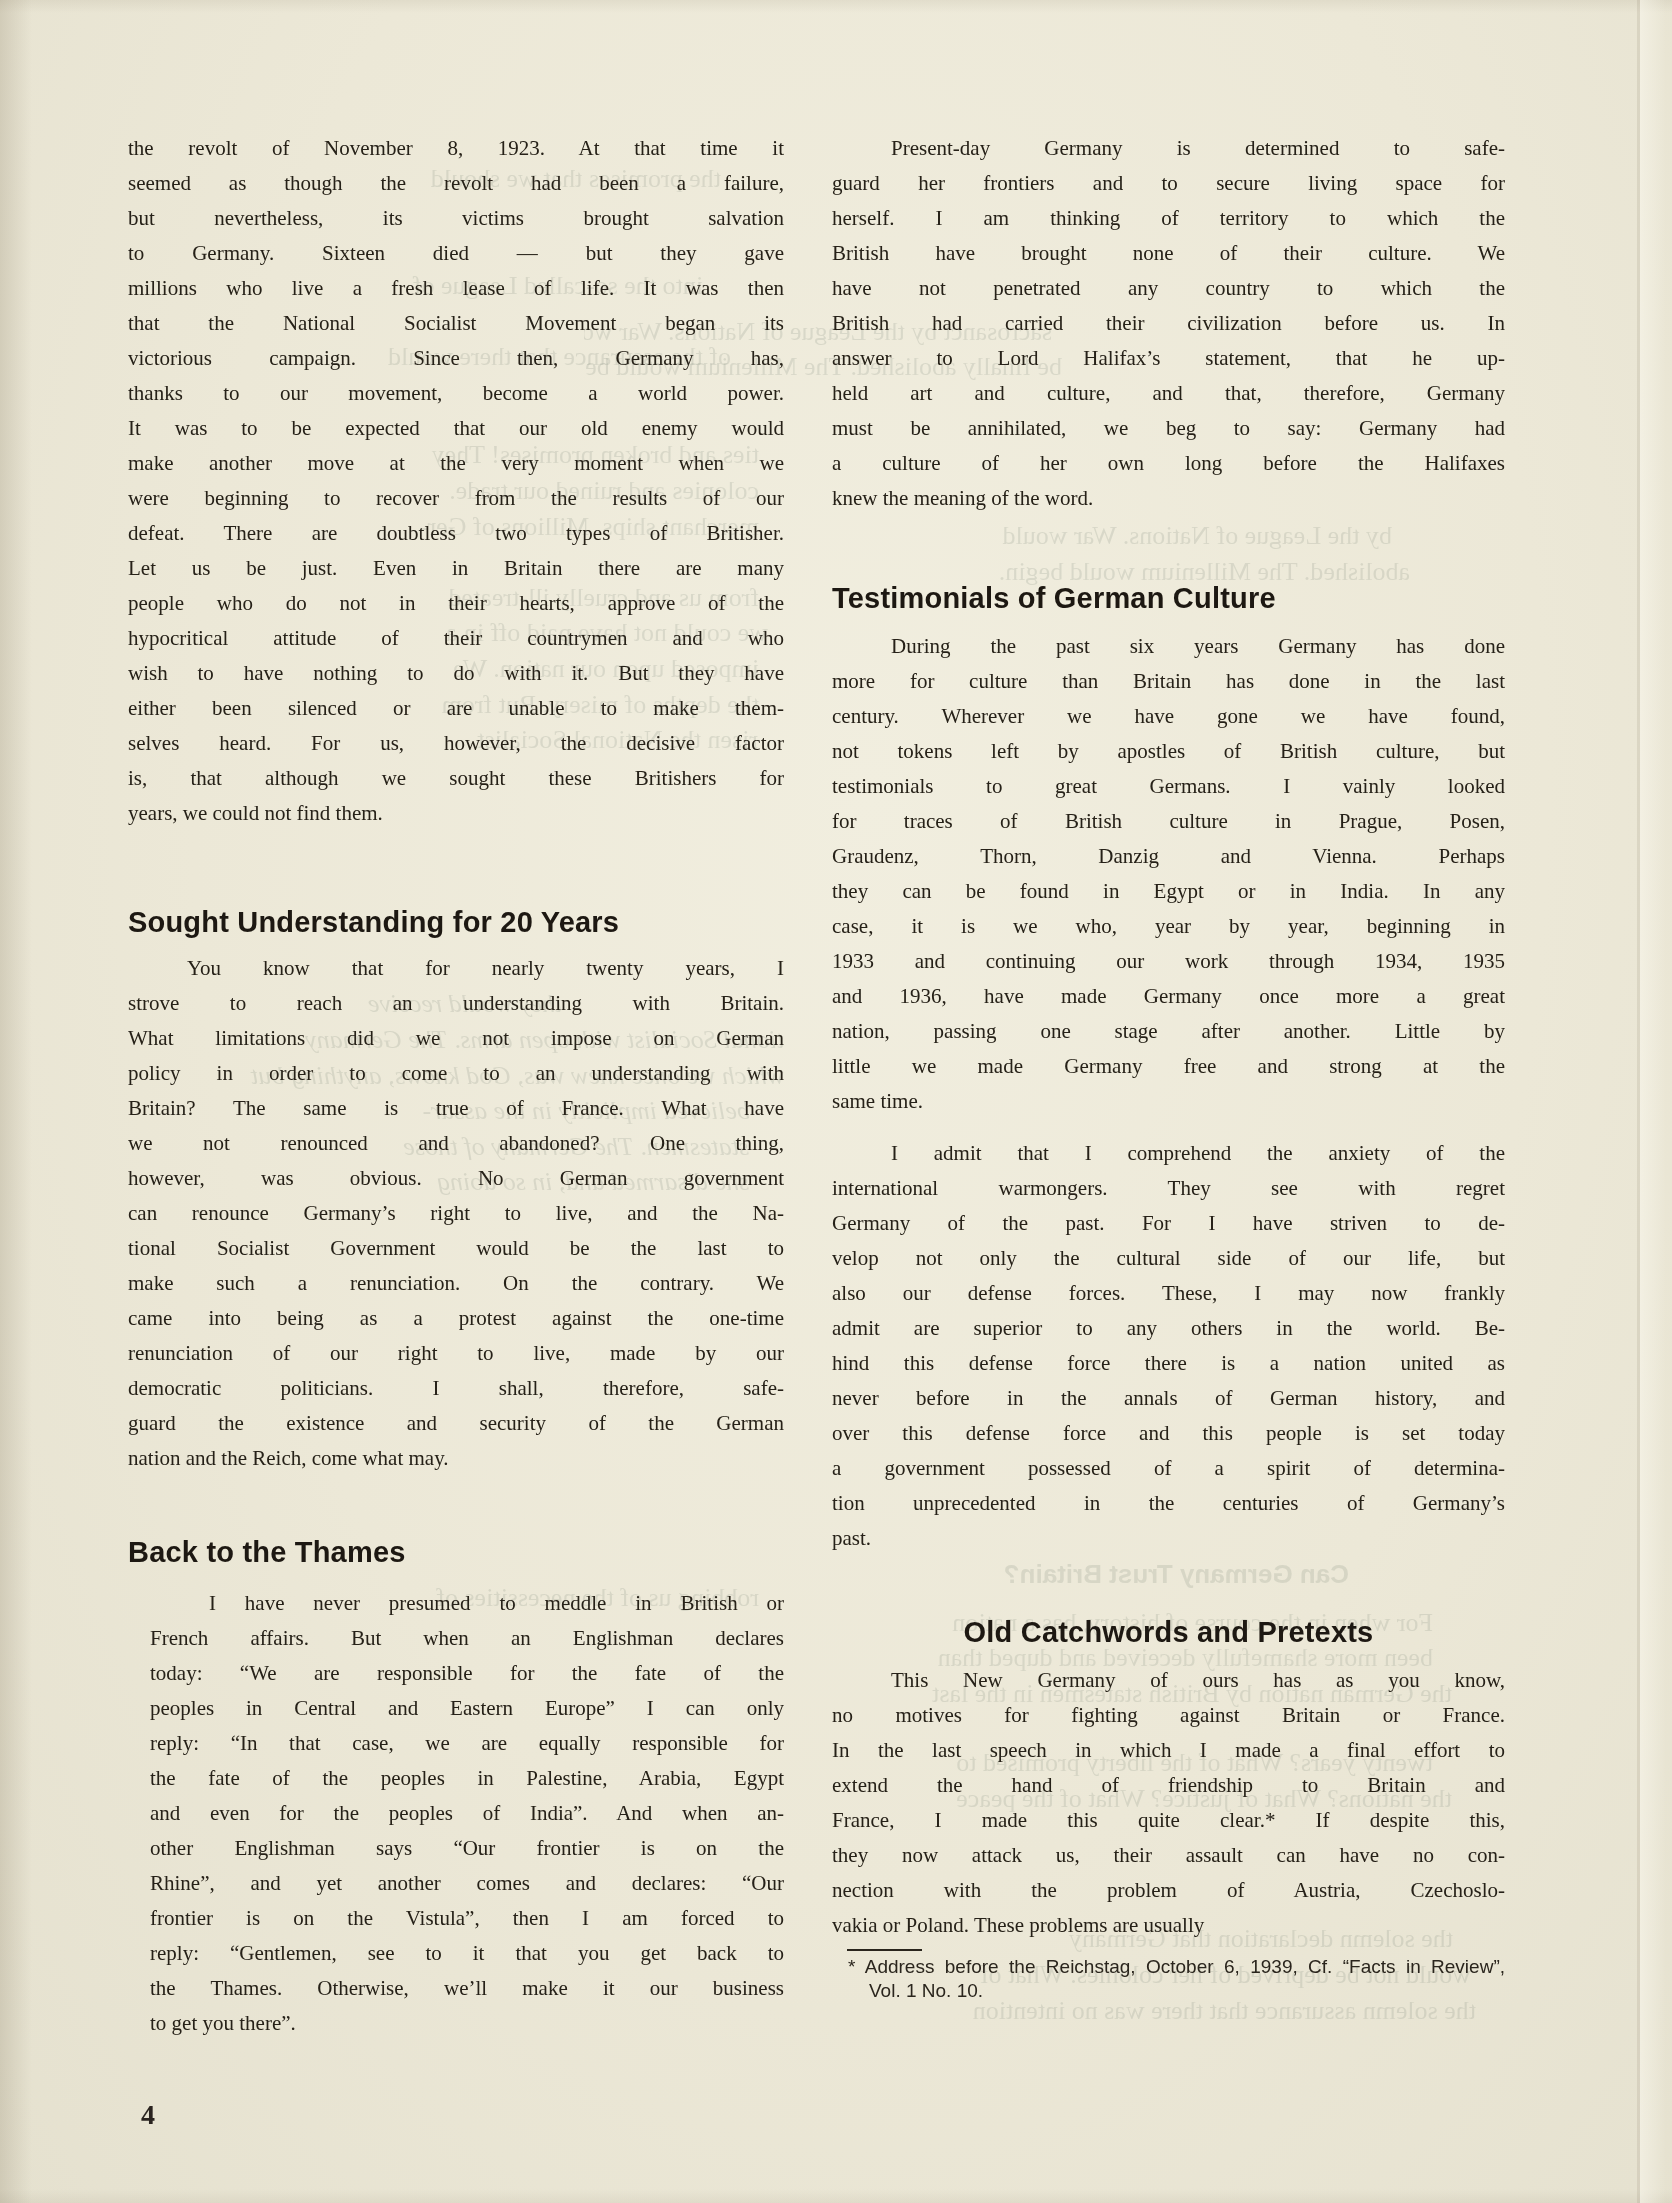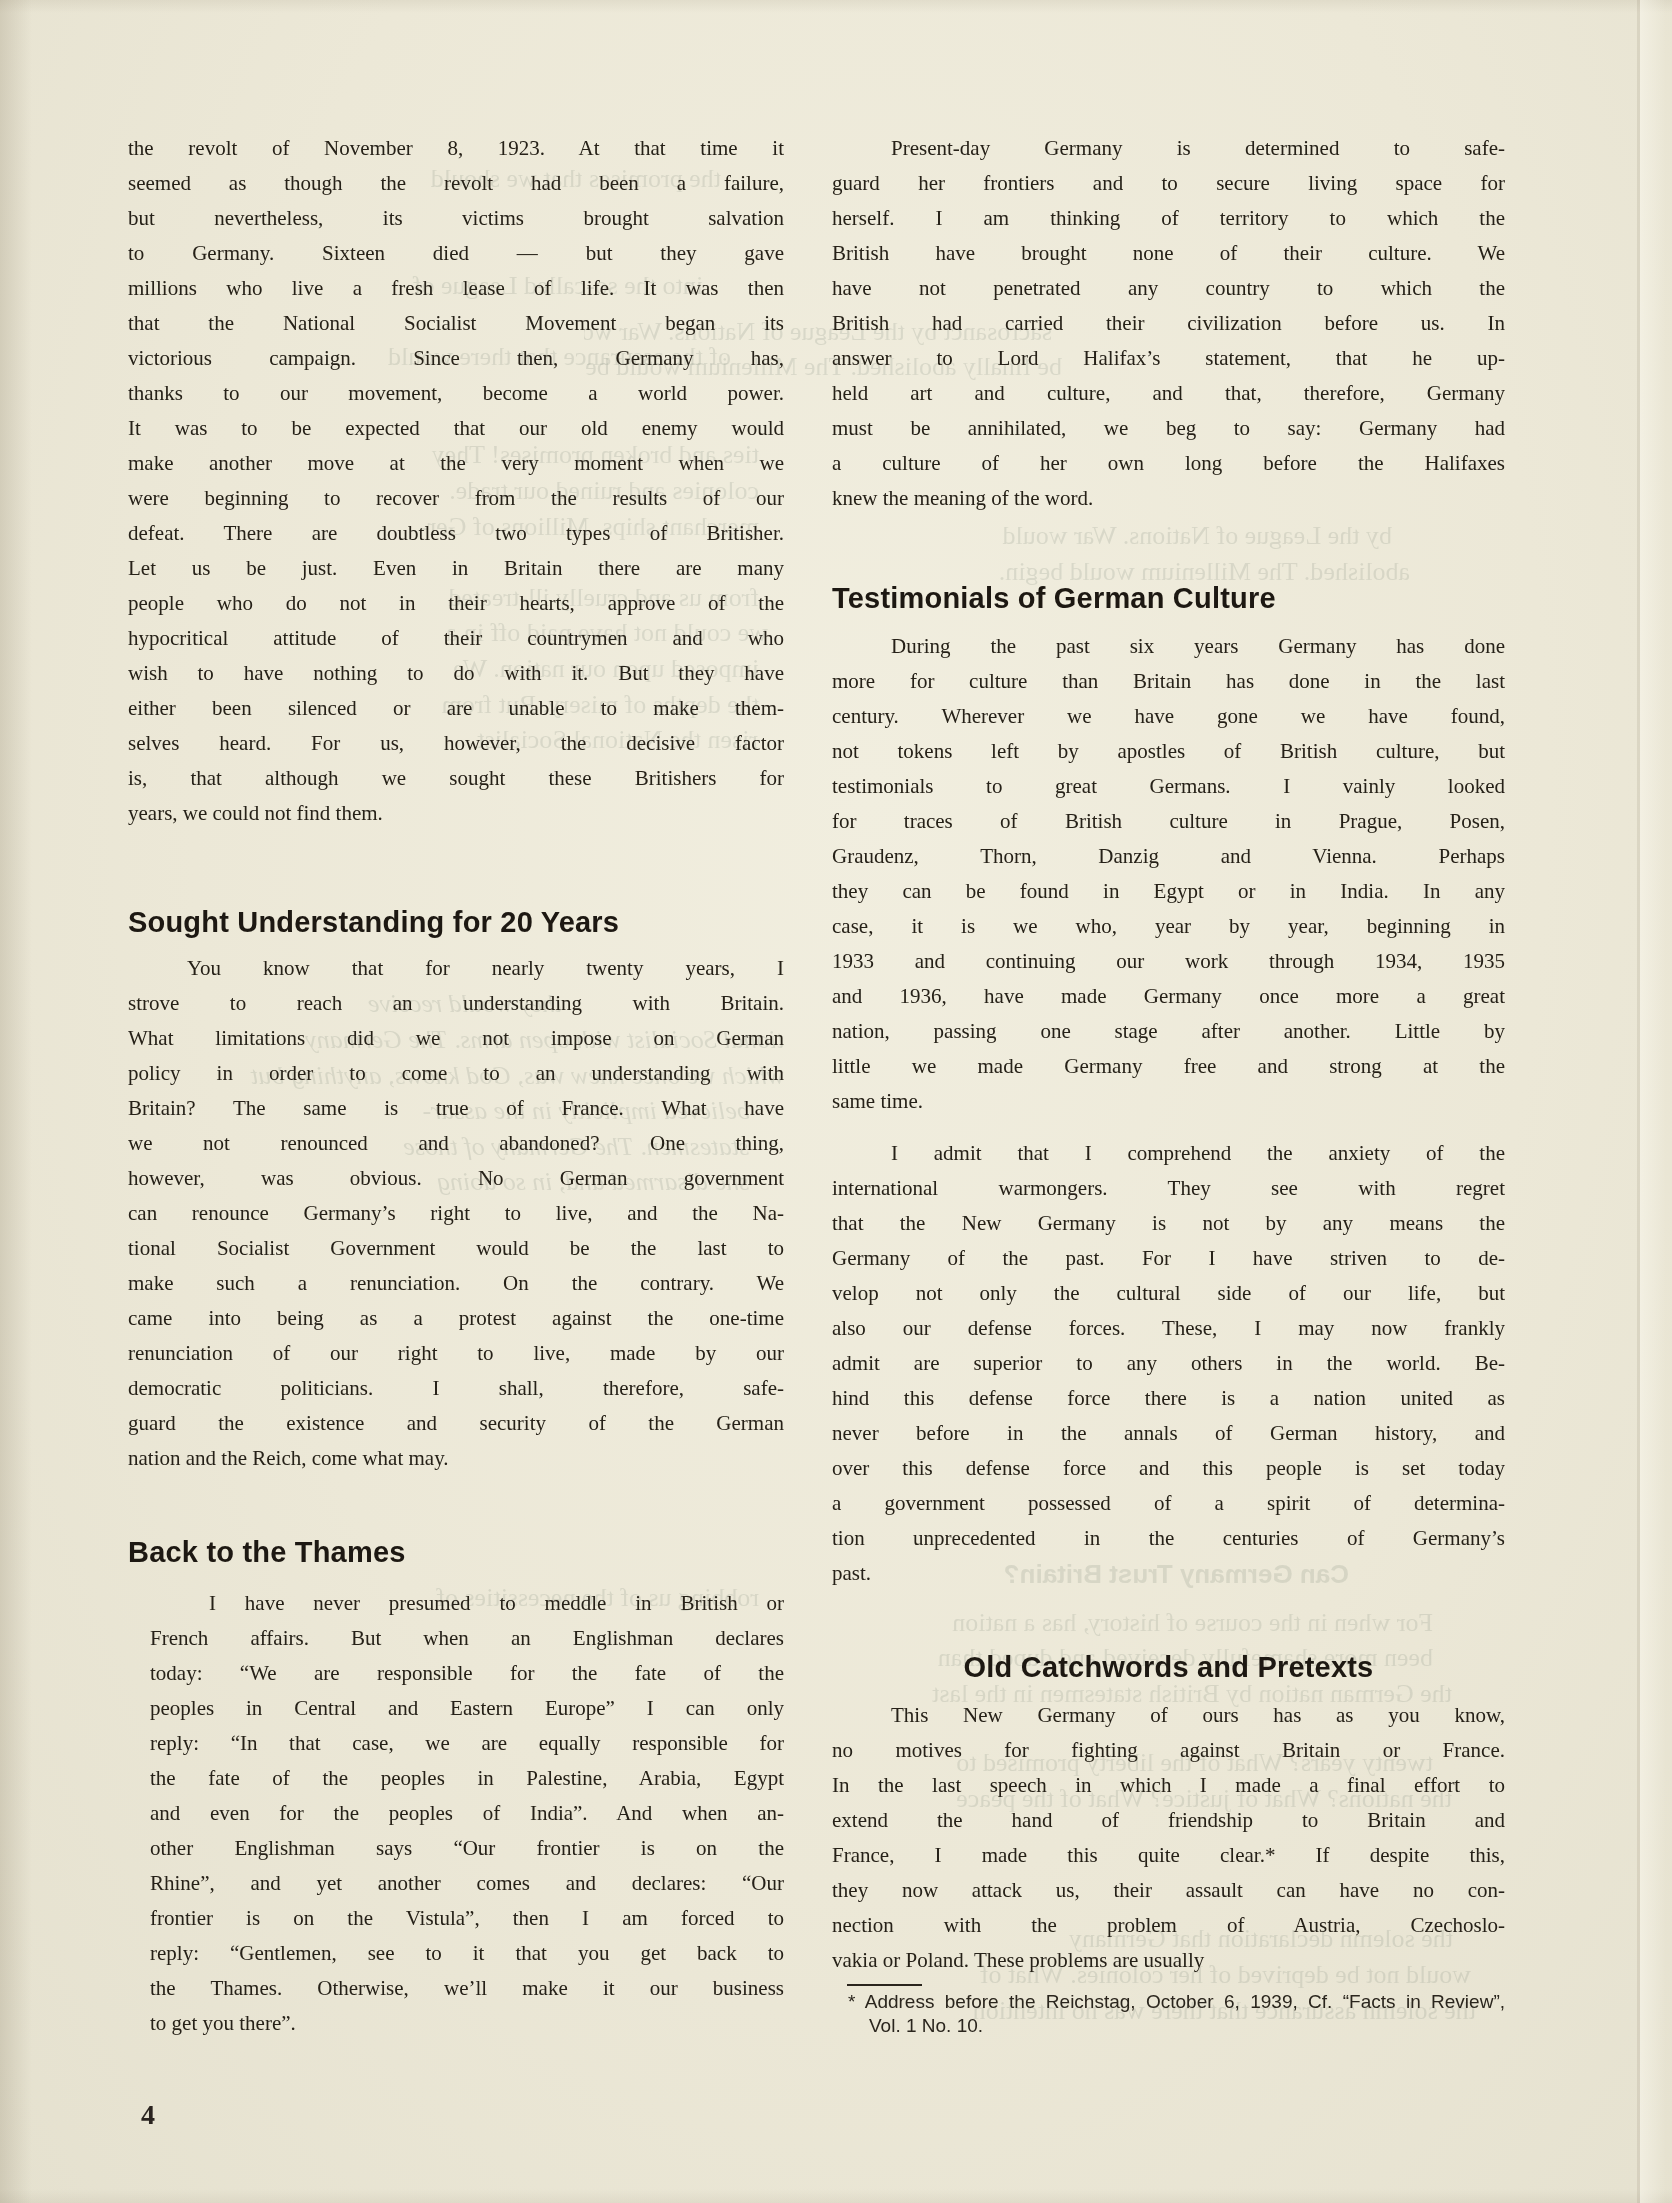--- a/index.html
+++ b/index.html
@@ -229,7 +229,6 @@
       <div id="rc-p3" class="para indent">
         <div class="line first">I admit that I comprehend the anxiety of the</div>
         <div class="line">international warmongers. They see with regret</div>
-        <div class="line">that the New Germany is not by any means the</div>
         <div class="line">Germany of the past. For I have striven to de-</div>
         <div class="line">velop not only the cultural side of our life, but</div>
         <div class="line">also our defense forces. These, I may now frankly</div>

